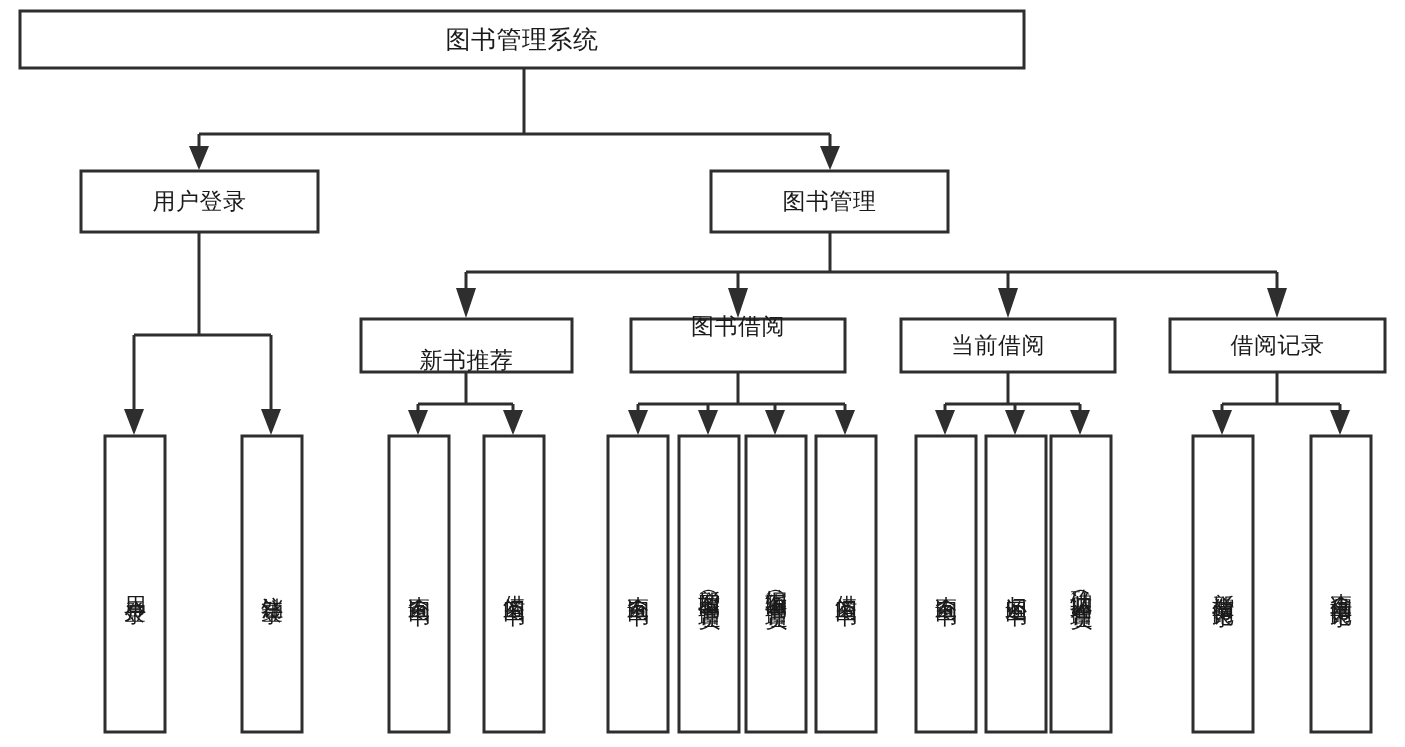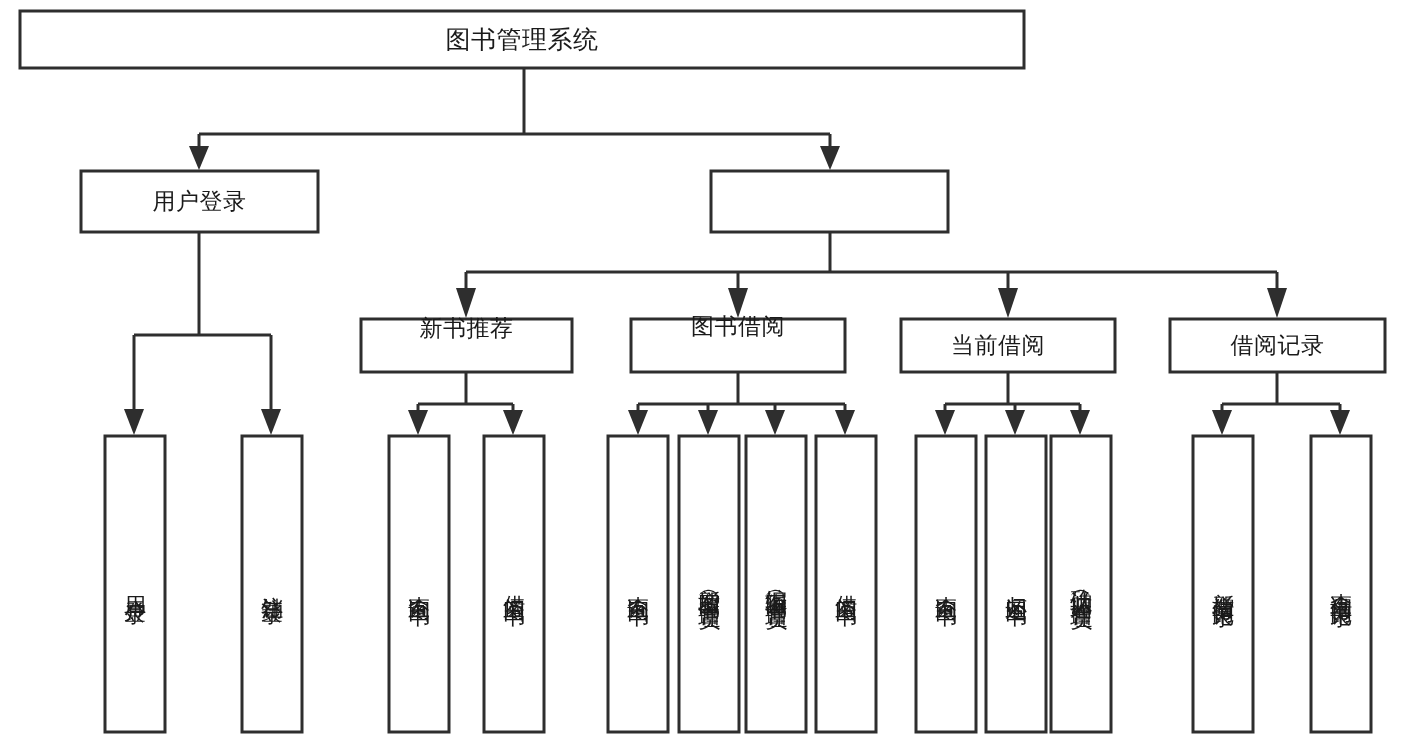--- a/index.html
+++ b/index.html
@@ -170,6 +170,7 @@
   <div class="node-label" style="left:20px; top:11px; width:1004px; height:57px; font-size:25px;">图书管理系统</div>
 
   <div class="node-label" style="left:81px; top:171px; width:237px; height:61px;">用户登录</div>
+  <div class="node-label" style="left:711px; top:171px; width:237px; height:61px;">图书管理</div>
 
   <div class="node-label" style="left:361px; top:302px; width:211px; height:53px;">新书推荐</div>
   <div class="node-label" style="left:631px; top:308px; width:214px; height:37px;border-radius:19px;">图书借阅</div>

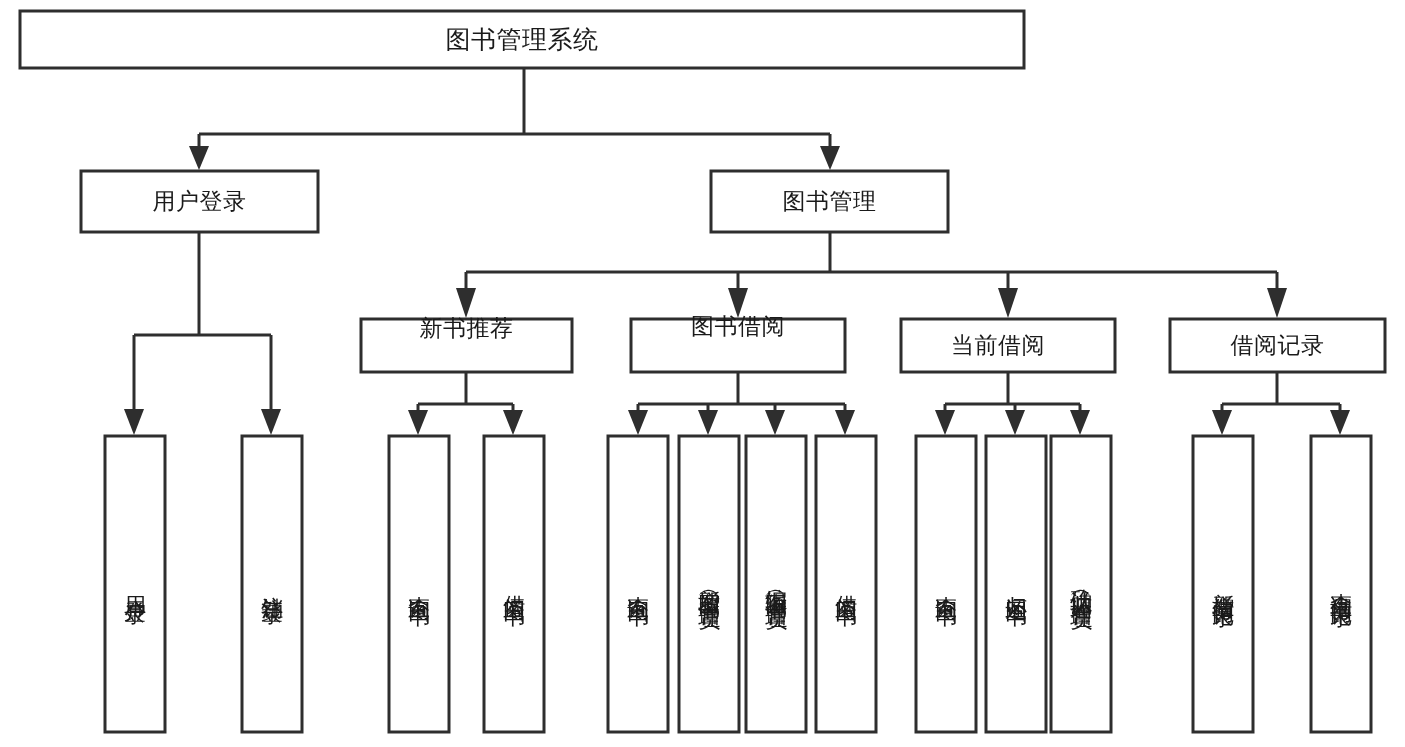--- a/index.html
+++ b/index.html
@@ -172,7 +172,7 @@
   <div class="node-label" style="left:81px; top:171px; width:237px; height:61px;">用户登录</div>
   <div class="node-label" style="left:711px; top:171px; width:237px; height:61px;">图书管理</div>
 
-  <div class="node-label" style="left:361px; top:302px; width:211px; height:53px;">新书推荐</div>
+  <div class="node-label" style="left:361px; top:334px; width:211px; height:53px;">新书推荐</div>
   <div class="node-label" style="left:631px; top:308px; width:214px; height:37px;border-radius:19px;">图书借阅</div>
   <div class="node-label" style="left:901px; top:319px; width:194px; height:53px;">当前借阅</div>
   <div class="node-label" style="left:1170px; top:319px; width:215px; height:53px;">借阅记录</div>

